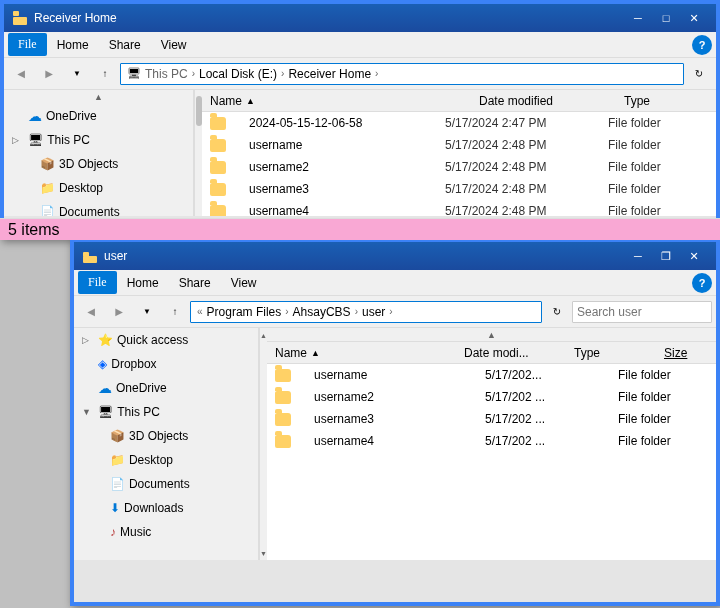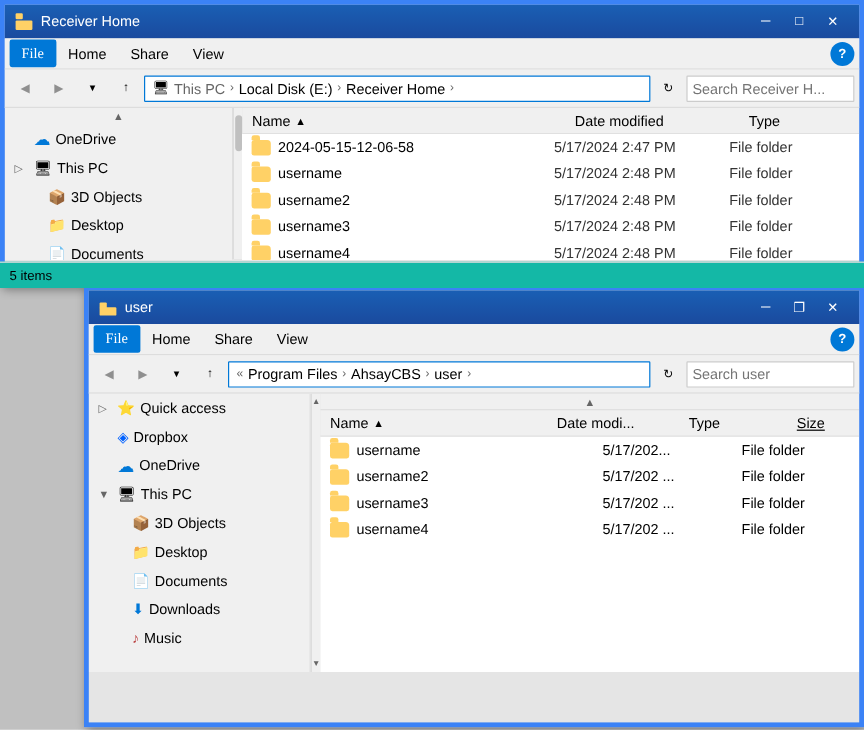--- a/index.html
+++ b/index.html
@@ -228,10 +228,6 @@
       <span class="path-sep">›</span>
     </div>
     <button class="nav-btn">↻</button>
-    <div class="search-box">
-      <input class="search-input" type="text" placeholder="Search Receiver H..." style="">
-
-    </div>
   </div>
 
   <div class="content-area" style="height:calc(100% - 106px);">

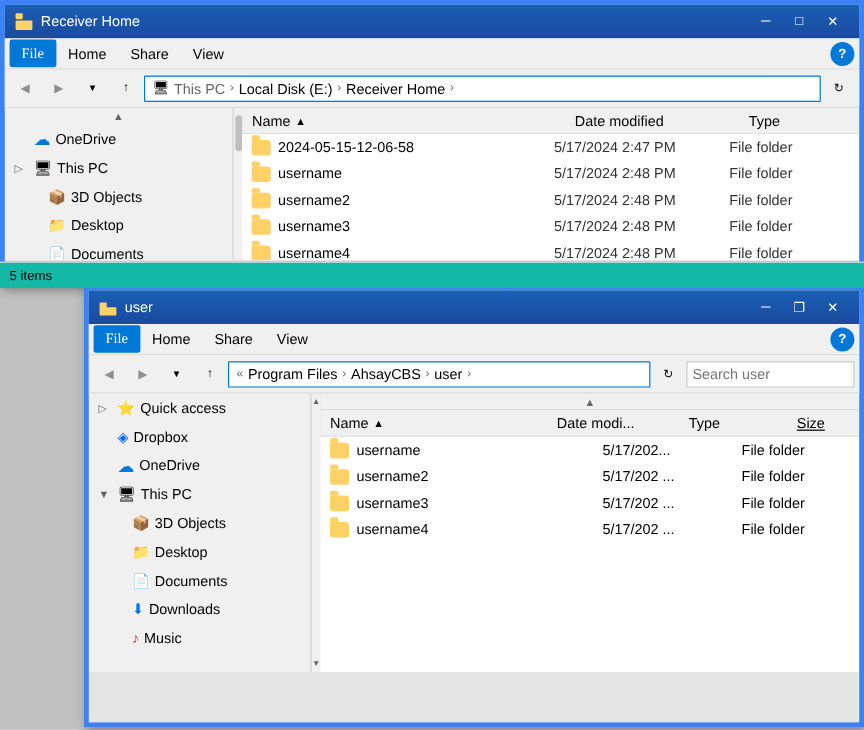--- a/index.html
+++ b/index.html
@@ -119,7 +119,7 @@
       align-items: center;
       padding: 0 8px;
       cursor: pointer;
-      gap: 6px;
+      gap: 23px;
     }
     .folder-icon {
       width: 16px; height: 13px;

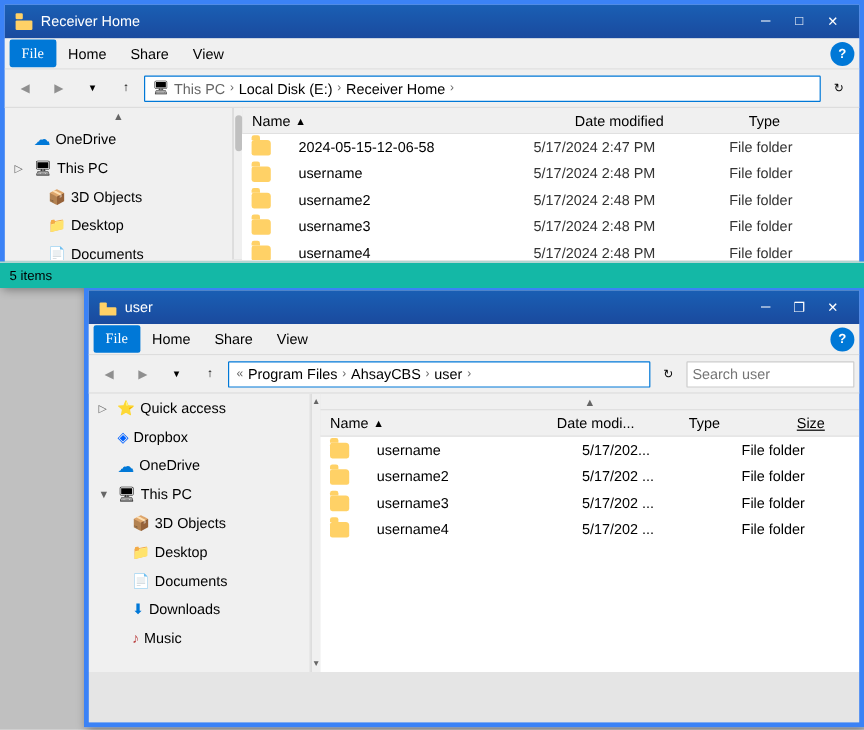--- a/index.html
+++ b/index.html
@@ -467,7 +467,7 @@
 
 </div>
 
-<div style="position:absolute; left:0; top:218px; width:720px; height:22px; background:#14b8a6; border-top:1px solid #ddd; display:flex; align-items:center; padding:0 8px; font-size:11px; z-index:1;">
+<div style="position:absolute; left:0; top:218px; width:720px; height:22px; background:#f9a8d4; border-top:1px solid #ddd; display:flex; align-items:center; padding:0 8px; font-size:16px; z-index:1;">
   <span>5 items</span>
 </div>
 

